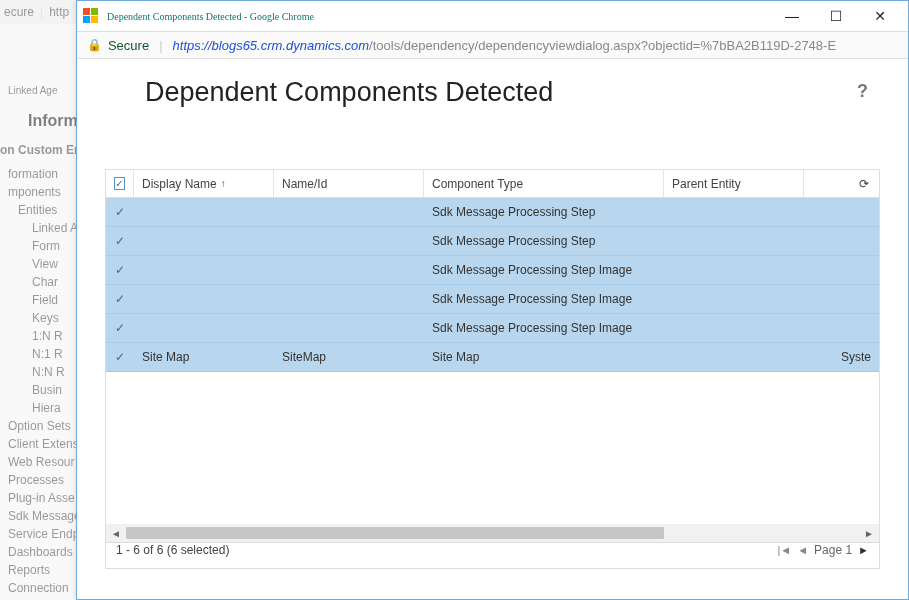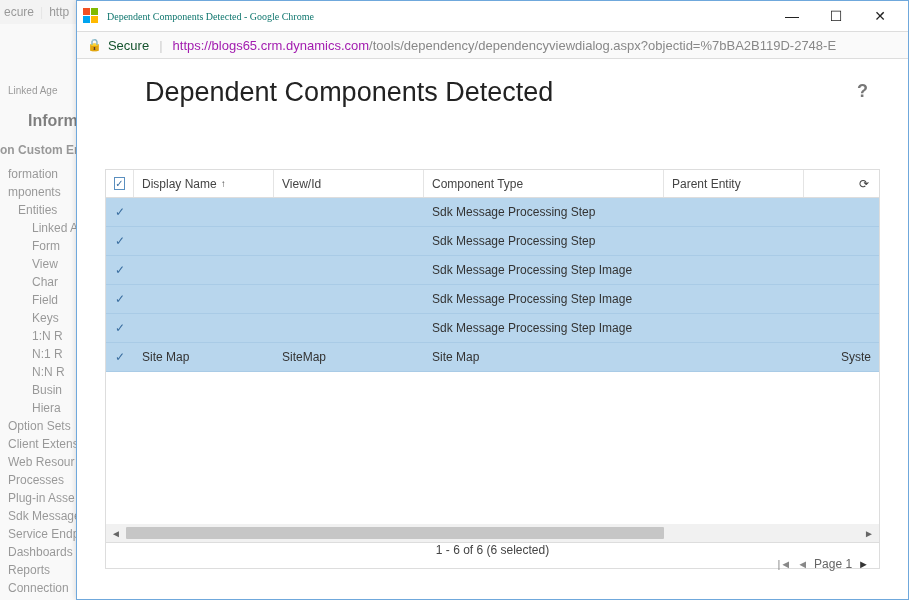--- a/index.html
+++ b/index.html
@@ -30,7 +30,7 @@
   .lock { color:#0a7c3a; margin-right:6px; font-size:12px; }
   .secure-label { color:#14532d; margin-right:10px; }
   .addrsep { color:#ccc; margin-right:10px; }
-  .url-dark { color:#a21caf; }
+  .url-dark { color:#1d4ed8;font-style:italic; }
   .url-gray { color:#888; }
 
   .dialog-body { position:absolute; top:58px; left:0; right:0; bottom:0; padding: 18px 28px 10px 28px; }

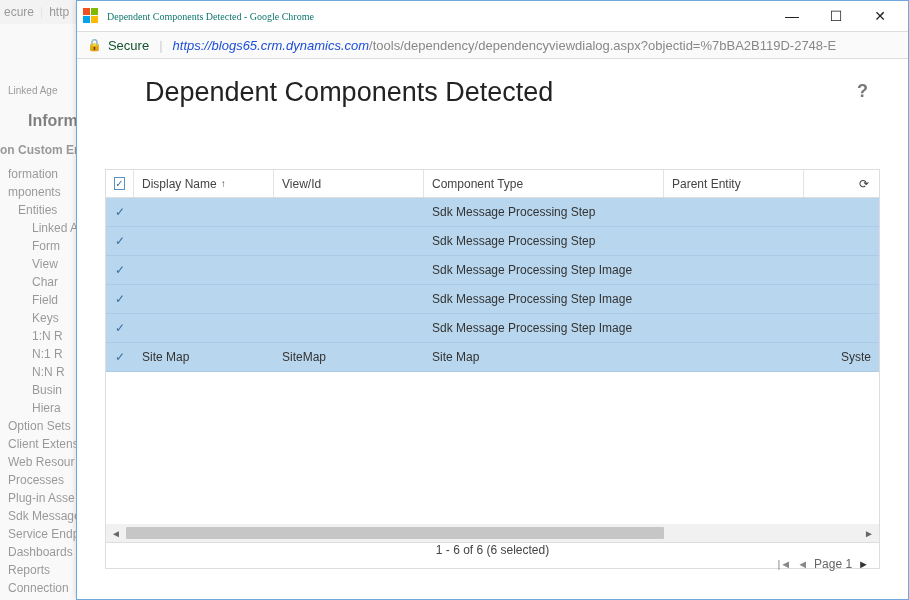--- a/index.html
+++ b/index.html
@@ -144,7 +144,7 @@
             <span>Display Name</span>
             <span class="sort-arrow">↑</span>
           </div>
-        <div class="col col-name">View/Id</div>
+        <div class="col col-name">Name/Id</div>
         <div class="col col-type">Component Type</div>
         <div class="col col-parent">Parent Entity</div>
         <div class="col hdr-refresh" style="margin-left:auto;">⟳</div>

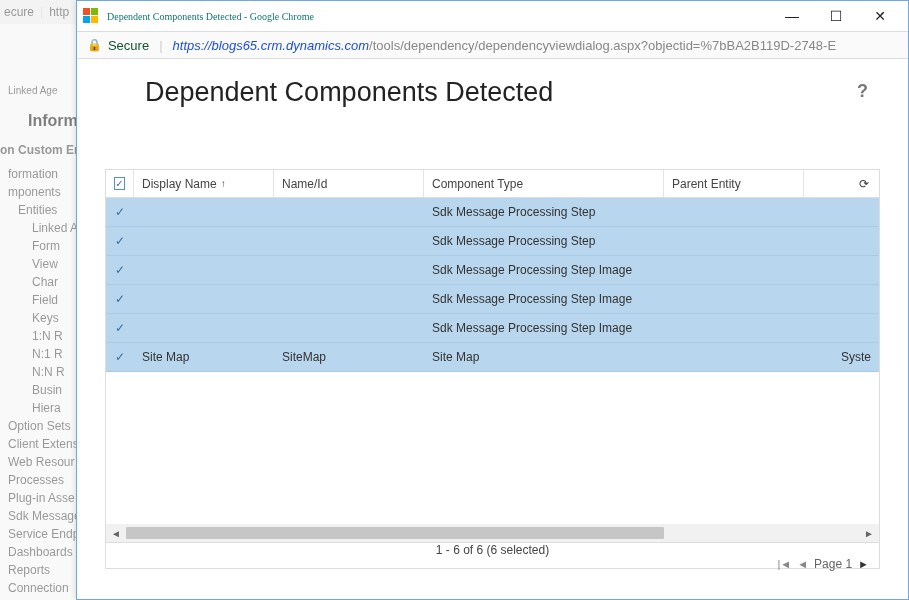--- a/index.html
+++ b/index.html
@@ -60,7 +60,7 @@
   .hscroll-thumb { height:12px; background:#c6c6c6; flex:1; margin:0 2px; border-radius:1px; max-width:70%;}
   .hscroll-spacer { flex: 0.3; }
 
-  .grid-footer { height:26px; display:flex; align-items:center; padding:0 10px; font-size:12px; color:#444; border-top:1px solid #ddd;flex-direction:column;}
+  .grid-footer { height:26px; display:flex; align-items:flex-start; padding:0 10px; font-size:12px; color:#444; border-top:1px solid #ddd;}
   .pager { margin-left:auto; display:flex; align-items:center; gap:6px; color:#666;}
   .pager .pgbtn { font-size:11px; color:#888;}
   .pager .pgbtn.active { color:#333;}

